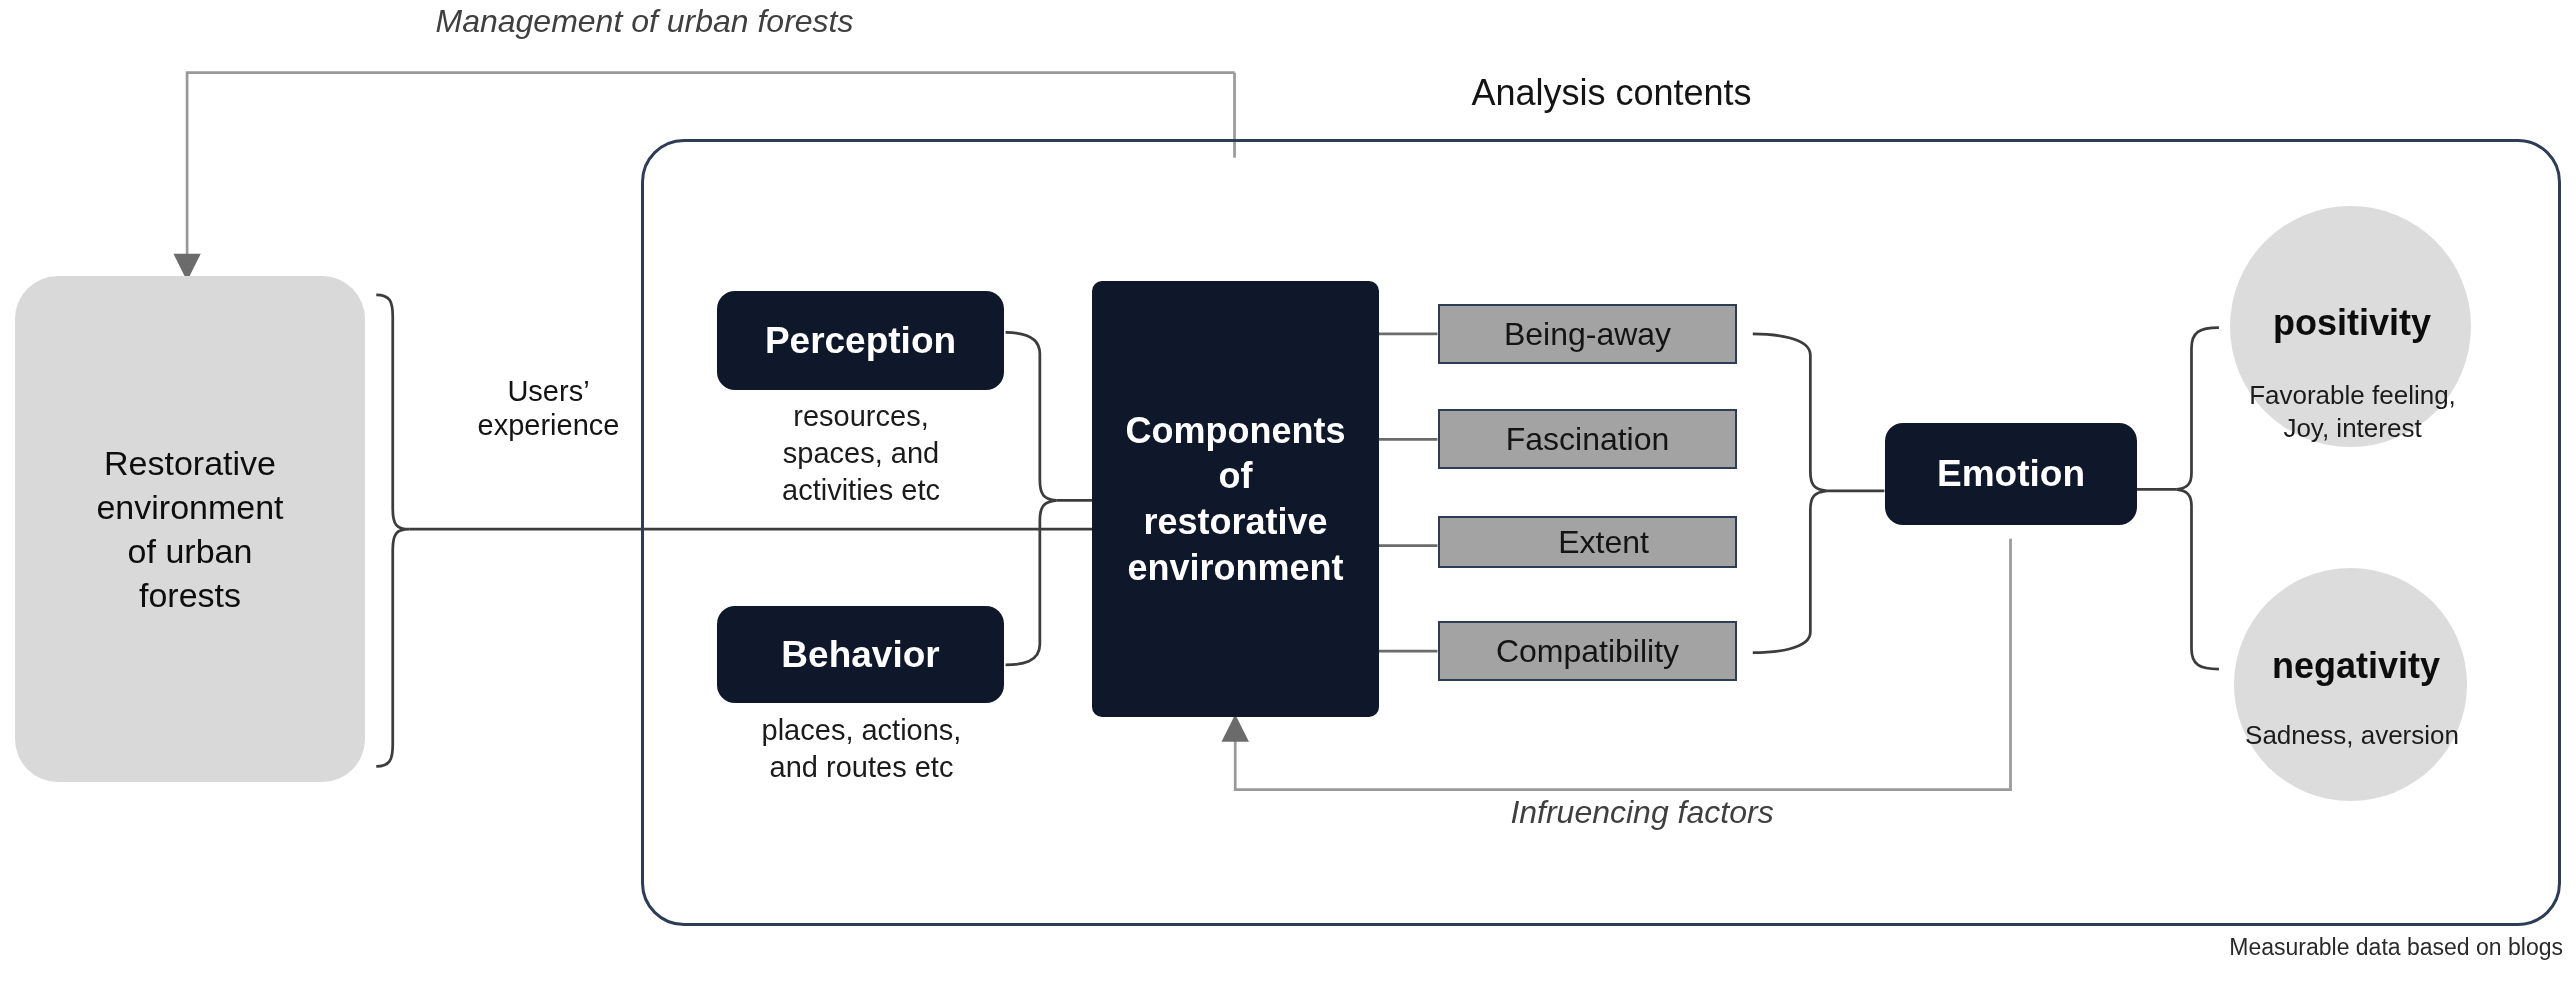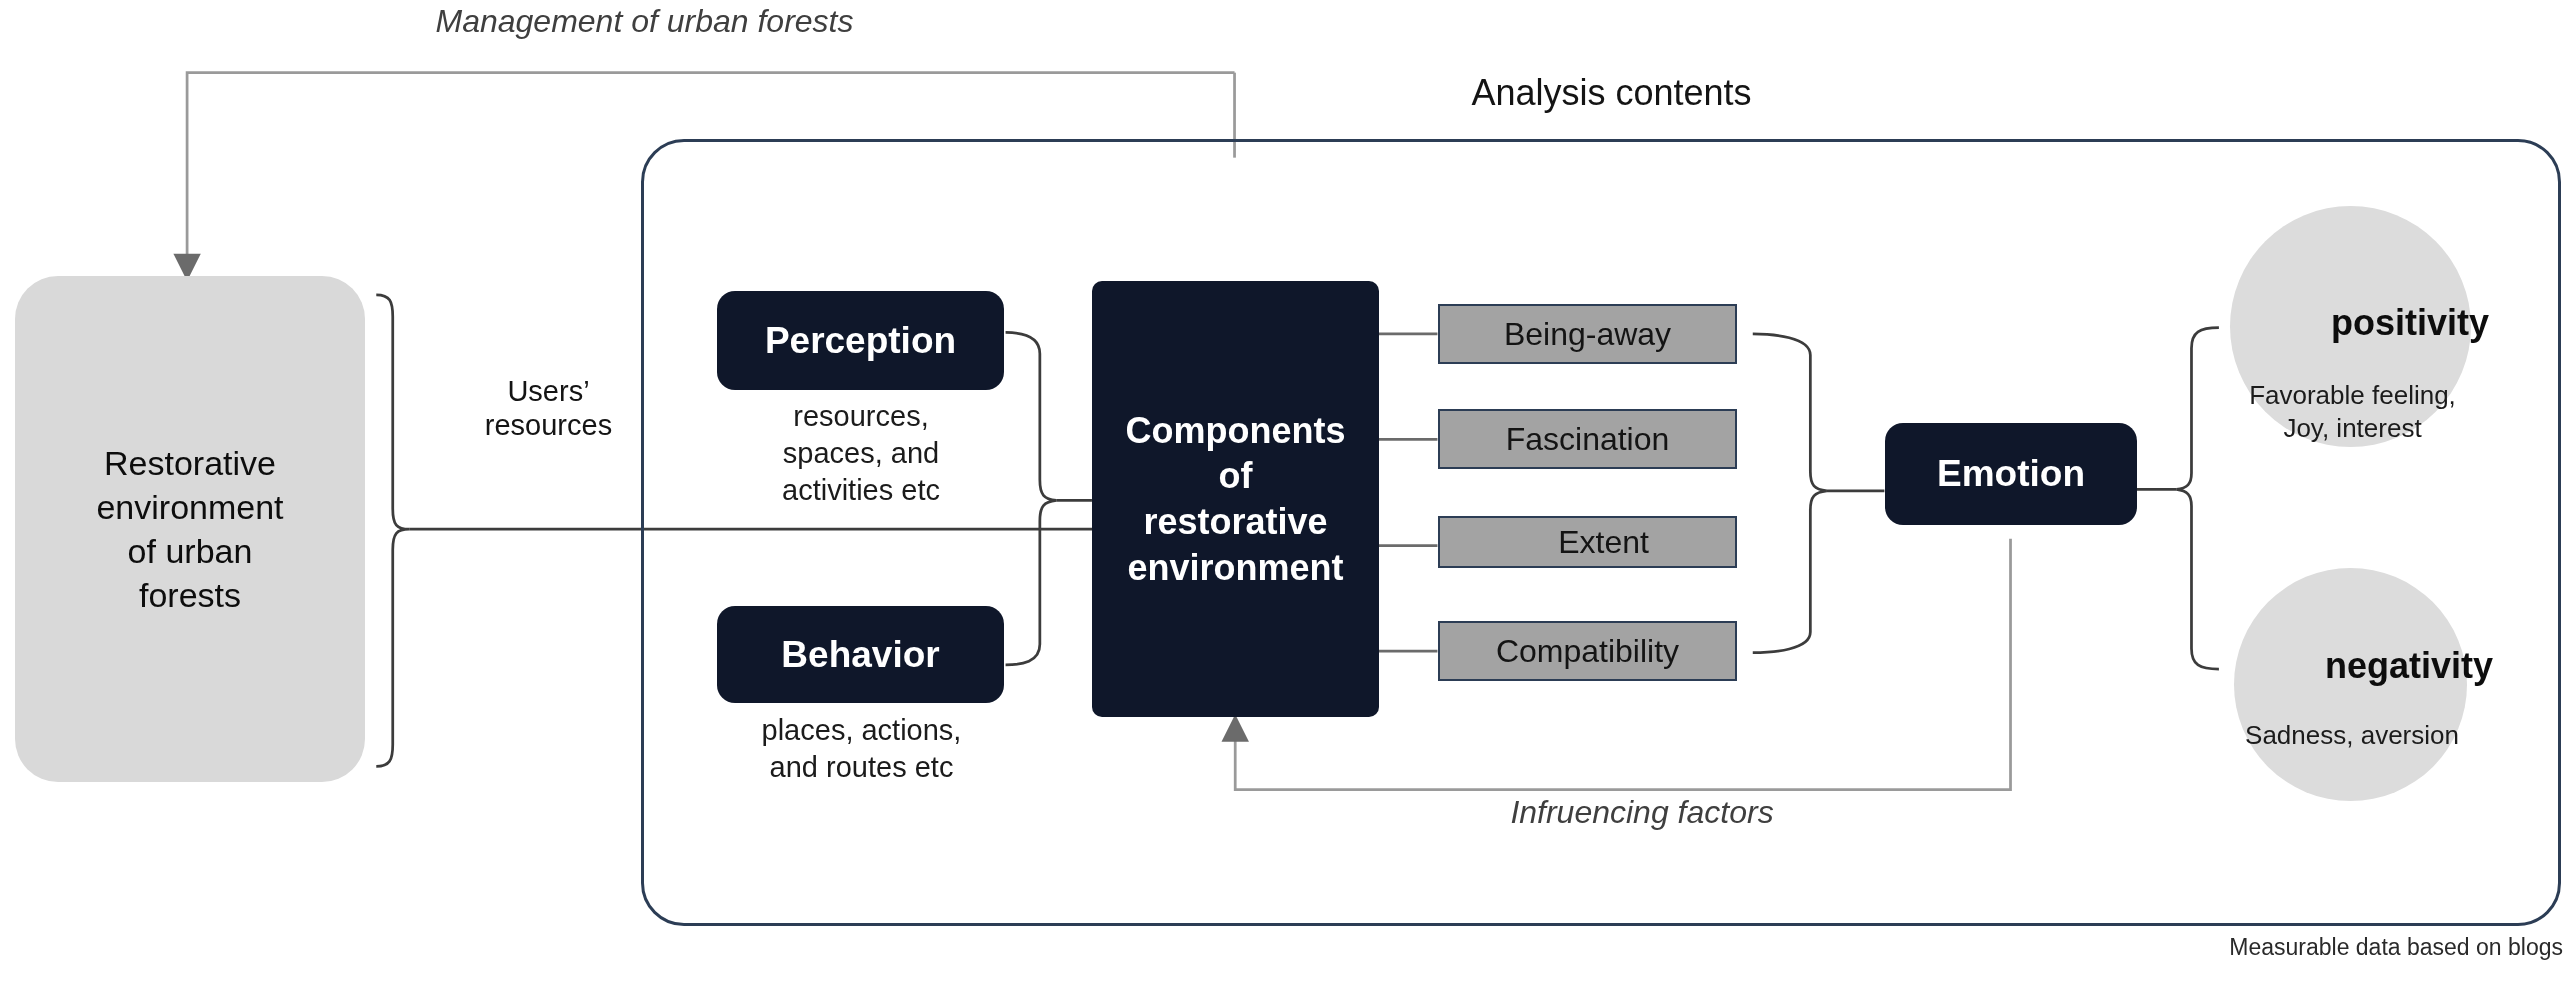--- a/index.html
+++ b/index.html
@@ -60,7 +60,7 @@
   .circle{position:absolute;border-radius:50%;background:#dcdcdc;}
   #pos-circle{left:2230px;top:206px;width:241px;height:241px;}
   #neg-circle{left:2234px;top:568px;width:233px;height:233px;}
-  .cir-title{position:absolute;text-align:right;font-size:36px;font-weight:bold;color:#0d0d0d;}
+  .cir-title{position:absolute;text-align:center;font-size:36px;font-weight:bold;color:#0d0d0d;}
   .cir-sub{position:absolute;text-align:center;font-size:26px;line-height:1.25;color:#1b1b1b;}
   #pos-title{left:2215px;top:302px;width:274px;}
   #pos-sub{left:2188px;top:379px;width:329px;}

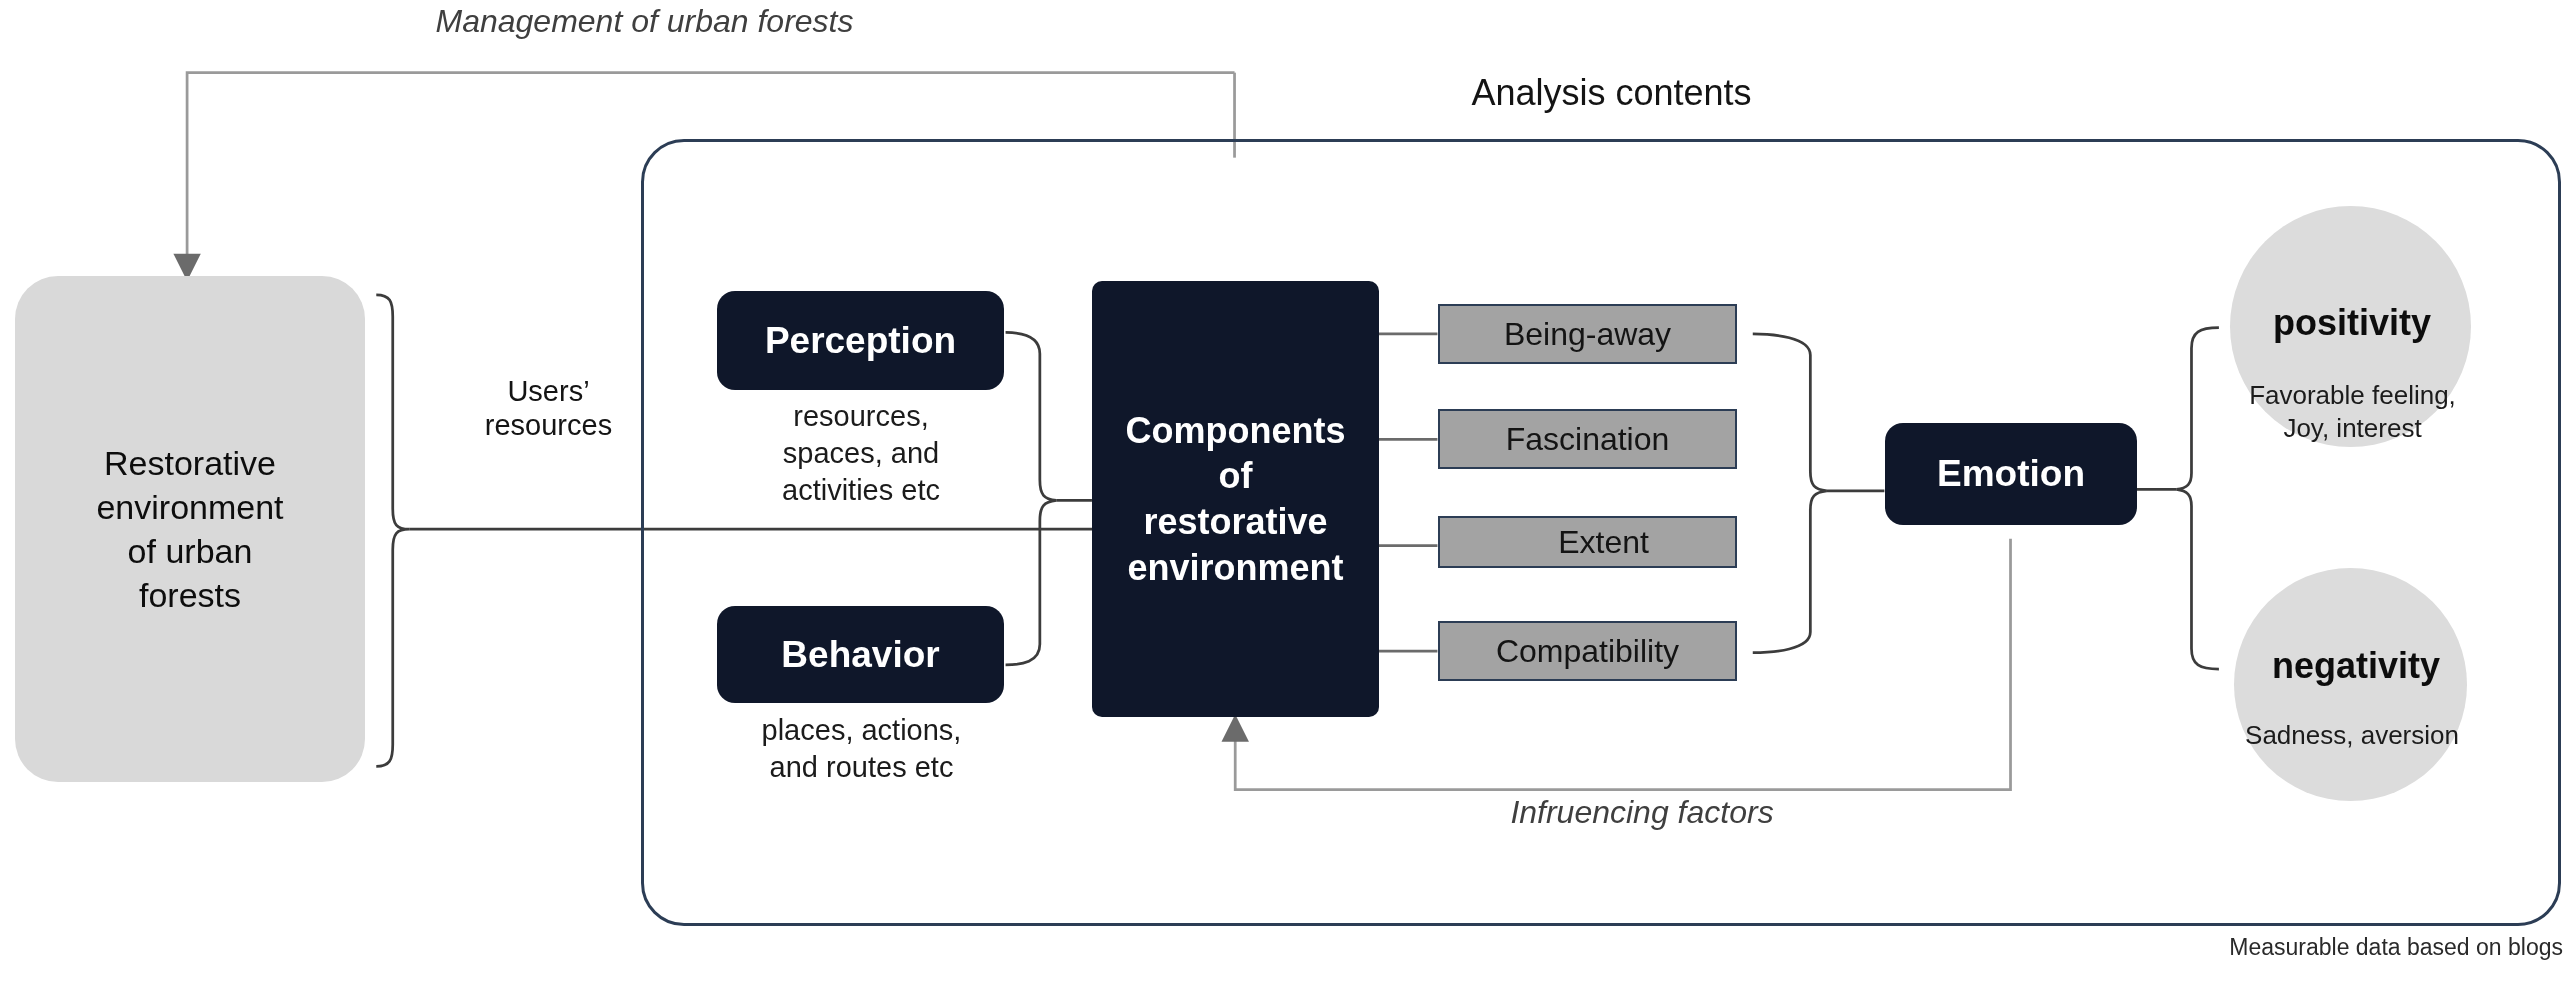--- a/index.html
+++ b/index.html
@@ -127,7 +127,7 @@
   <div class="lbl" id="influencing-label">Infruencing factors</div>
   <div class="lbl" id="measurable-label">Measurable data based on blogs</div>
   <div class="lbl" id="users-label" style="white-space: pre-line;">Users’
-resources</div>
+experience</div>
 
   <div id="restorative-box" style="white-space: pre-line;">Restorative
 environment

